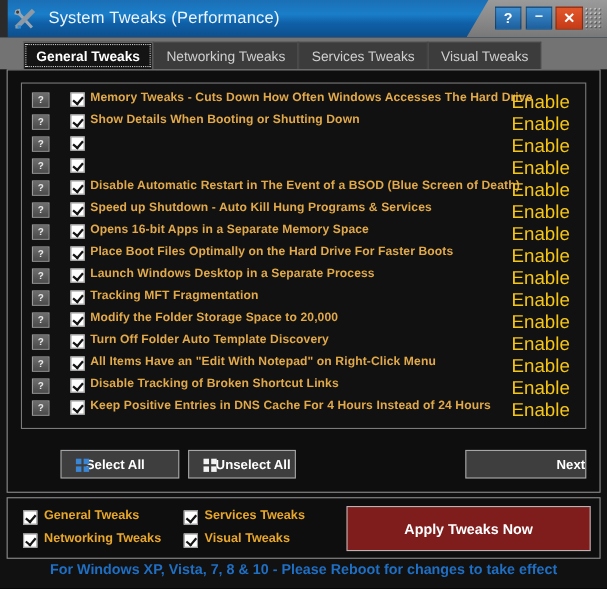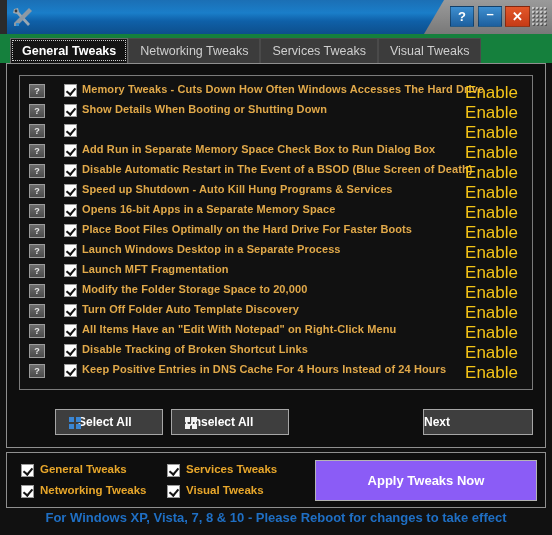--- a/index.html
+++ b/index.html
@@ -337,6 +337,7 @@
       </svg>
     </div>
 
+    <div class="title-text">System Tweaks (Performance)</div>
 
     <div class="winbtn-panel">
       <div class="dots-left"></div>

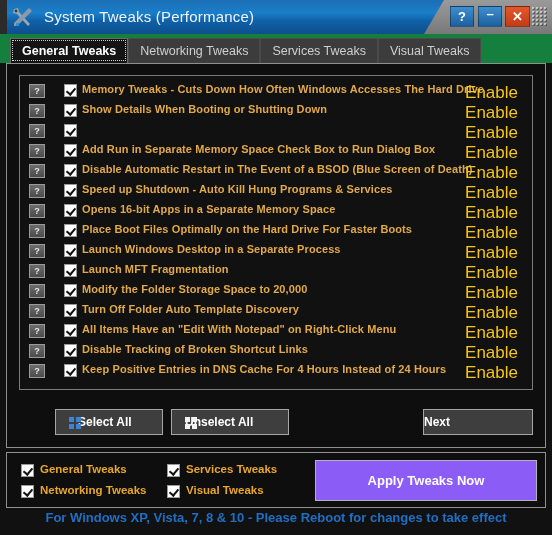--- a/index.html
+++ b/index.html
@@ -101,8 +101,8 @@
   .tabstrip {
     position: relative;
     height: 29px;
-    background: #15803d;
-    padding-left: 10px;
+    background: #737373;
+    padding-left: 21px;
     box-sizing: border-box;
   }
   .tab {

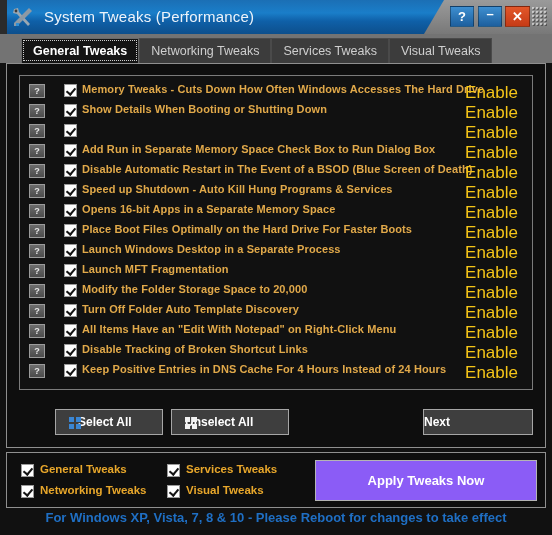--- a/index.html
+++ b/index.html
@@ -375,7 +375,6 @@
         <div class="row">
           <div class="qbtn">?</div>
           <div class="cbox"></div>
-          <div class="row-label">Add Run in Separate Memory Space Check Box to Run Dialog Box</div>
           <div class="row-action">Enable</div>
         </div>
         <div class="row">

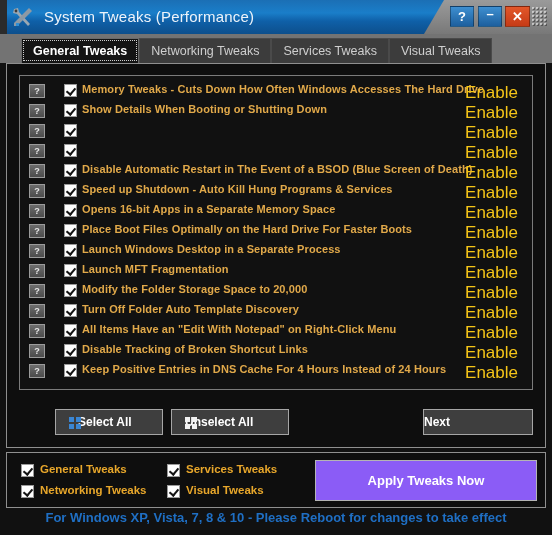--- a/index.html
+++ b/index.html
@@ -410,7 +410,7 @@
         <div class="row">
           <div class="qbtn">?</div>
           <div class="cbox"></div>
-          <div class="row-label">Launch MFT Fragmentation</div>
+          <div class="row-label">Tracking MFT Fragmentation</div>
           <div class="row-action">Enable</div>
         </div>
         <div class="row">

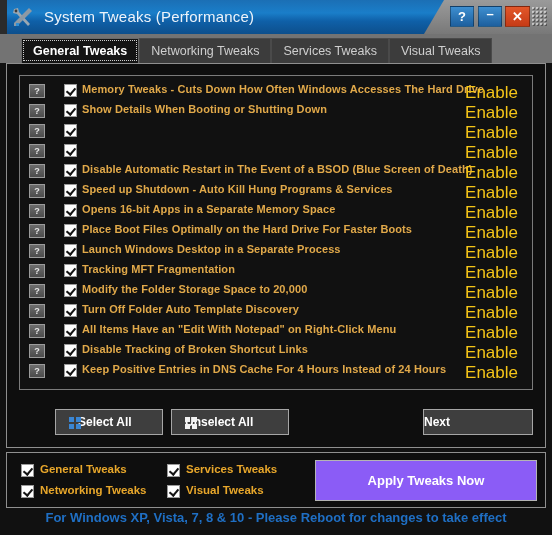--- a/index.html
+++ b/index.html
@@ -233,7 +233,7 @@
     white-space: nowrap;
   }
   .pbtn.select-all { left: 0; width: 108px; padding-left: 22px; text-align: left; }
-  .pbtn.unselect-all { left: 116px; width: 118px; padding-left: 13px; text-align: left; }
+  .pbtn.unselect-all { left: 116px; width: 98px; padding-left: 24px; text-align: left; }
   .pbtn.next { right: 0; width: 110px; }
   .grid-icon {
     position: absolute;

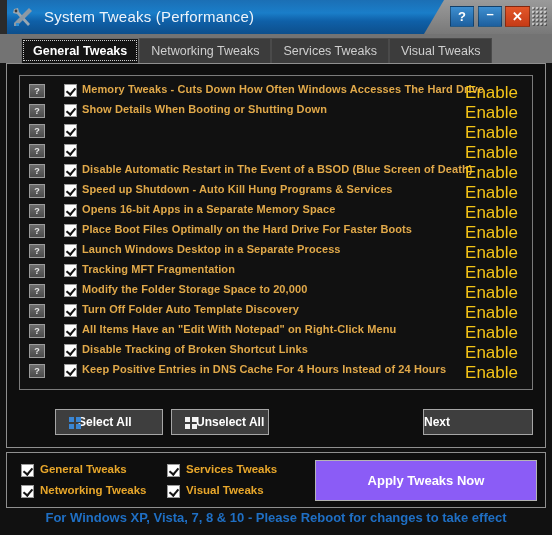--- a/index.html
+++ b/index.html
@@ -228,7 +228,7 @@
     font-size: 12px;
     font-weight: bold;
     line-height: 24px;
-    text-align: left;
+    text-align: right;
     cursor: pointer;
     white-space: nowrap;
   }

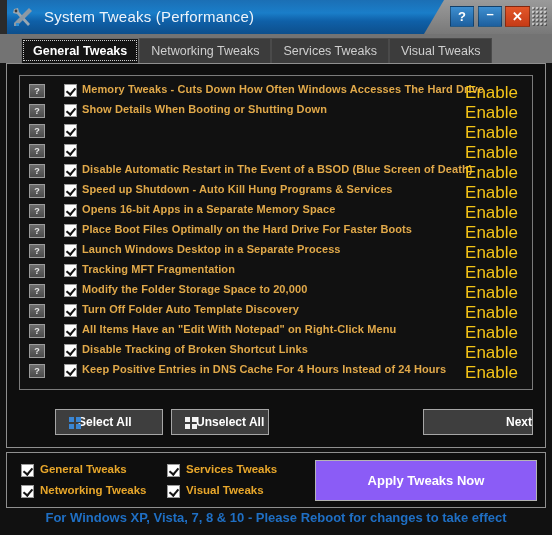--- a/index.html
+++ b/index.html
@@ -295,7 +295,7 @@
     position: absolute;
     right: 8px; top: 7px;
     width: 222px; height: 41px;
-    background: #8b5cf6;
+    background: #7f1d1d;
     border: 1px solid #b4b4b4;
     box-sizing: border-box;
     color: #ffffff;

